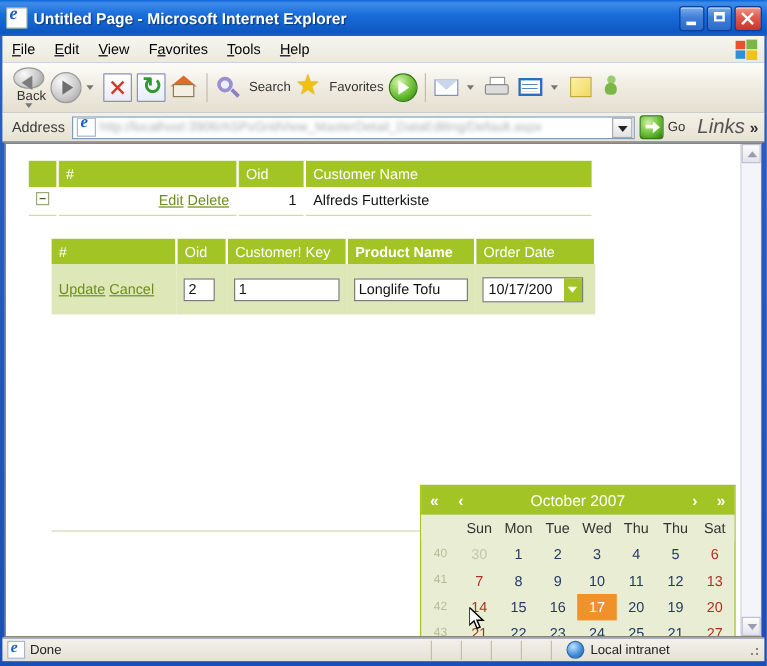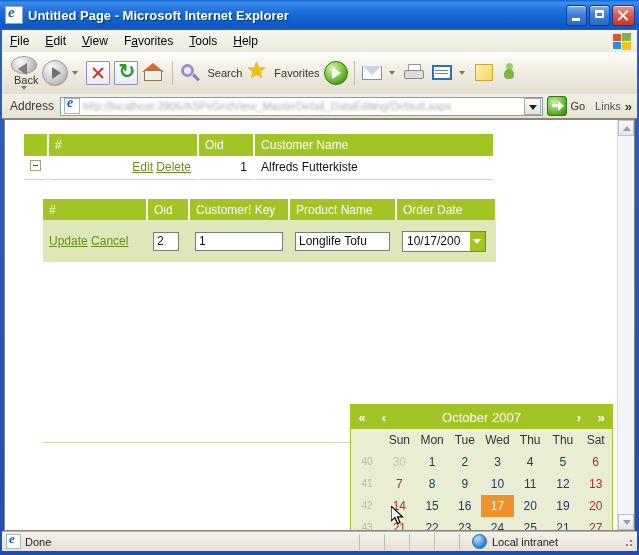--- a/index.html
+++ b/index.html
@@ -146,7 +146,7 @@
   #go-ico:after{content:"";position:absolute;left:4px;top:7px;width:9px;height:3px;background:#fff;}
   #go-ico:before{content:"";position:absolute;left:10px;top:4px;border-top:5px solid transparent;border-bottom:5px solid transparent;border-left:6px solid #fff;}
   #go-lbl{margin-left:3px;font-size:11px;color:#333;}
-  #links-lbl{font-size:11px;color:#555;margin-left:6px;}
+  #links-lbl{font-size:17px;color:#555;margin-left:6px;font-style:italic;}
   #chev{font-size:13px;color:#333;margin:0 5px 0 4px;font-weight:bold;}
 
   

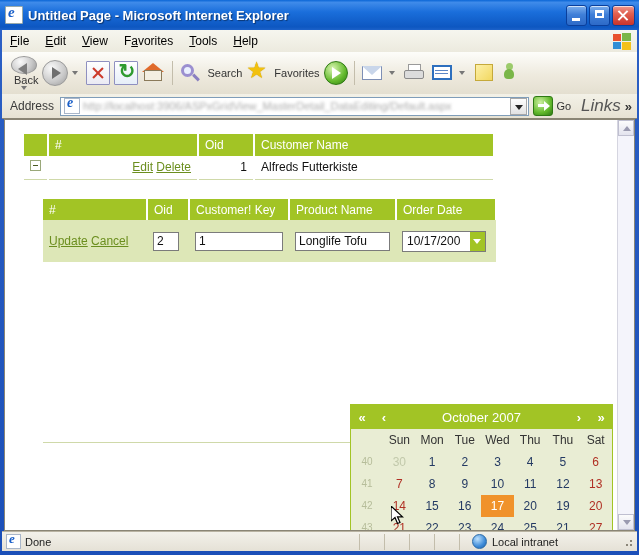--- a/index.html
+++ b/index.html
@@ -377,7 +377,7 @@
             <td style="width:104px;">#</td>
             <td style="width:42px;">Oid</td>
             <td style="width:96px;">Customer! Key</td>
-            <td style="width:104px;">Product Name</td>
+            <td style="width:104px;font-weight:bold;">Product Name</td>
             <td style="width:100px;">Order Date</td>
           </tr>
           <tr class="erow">

